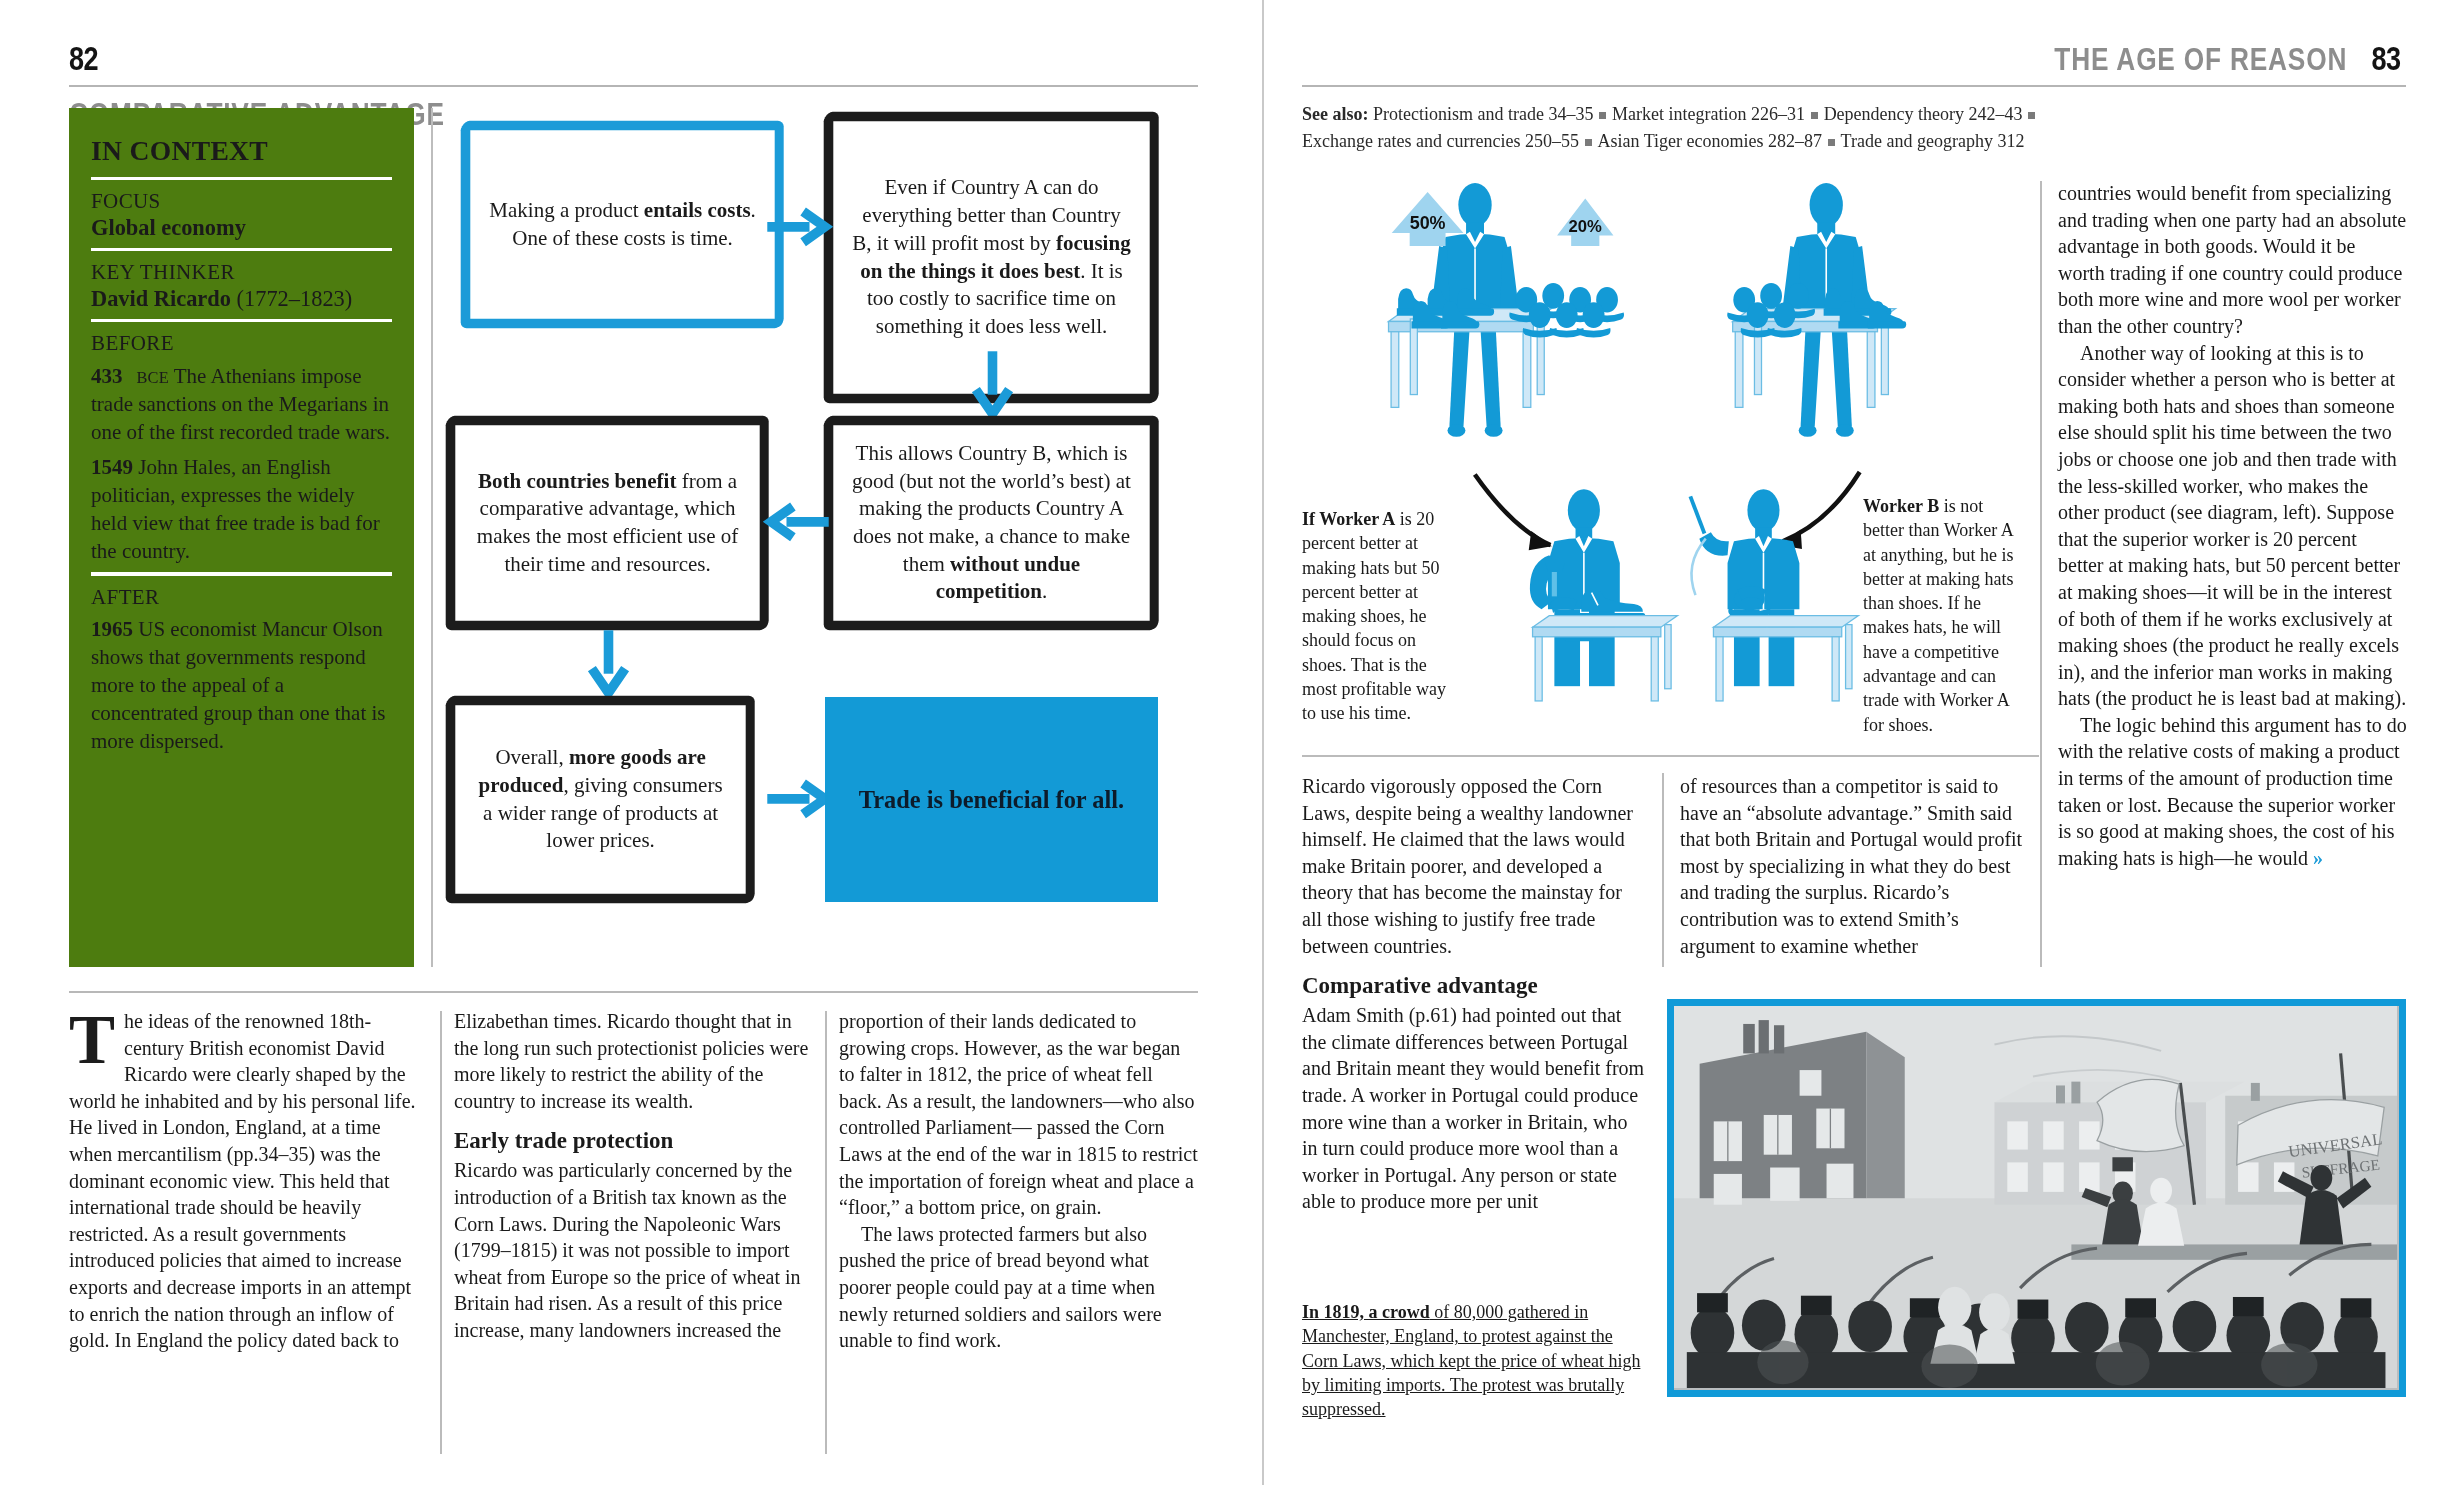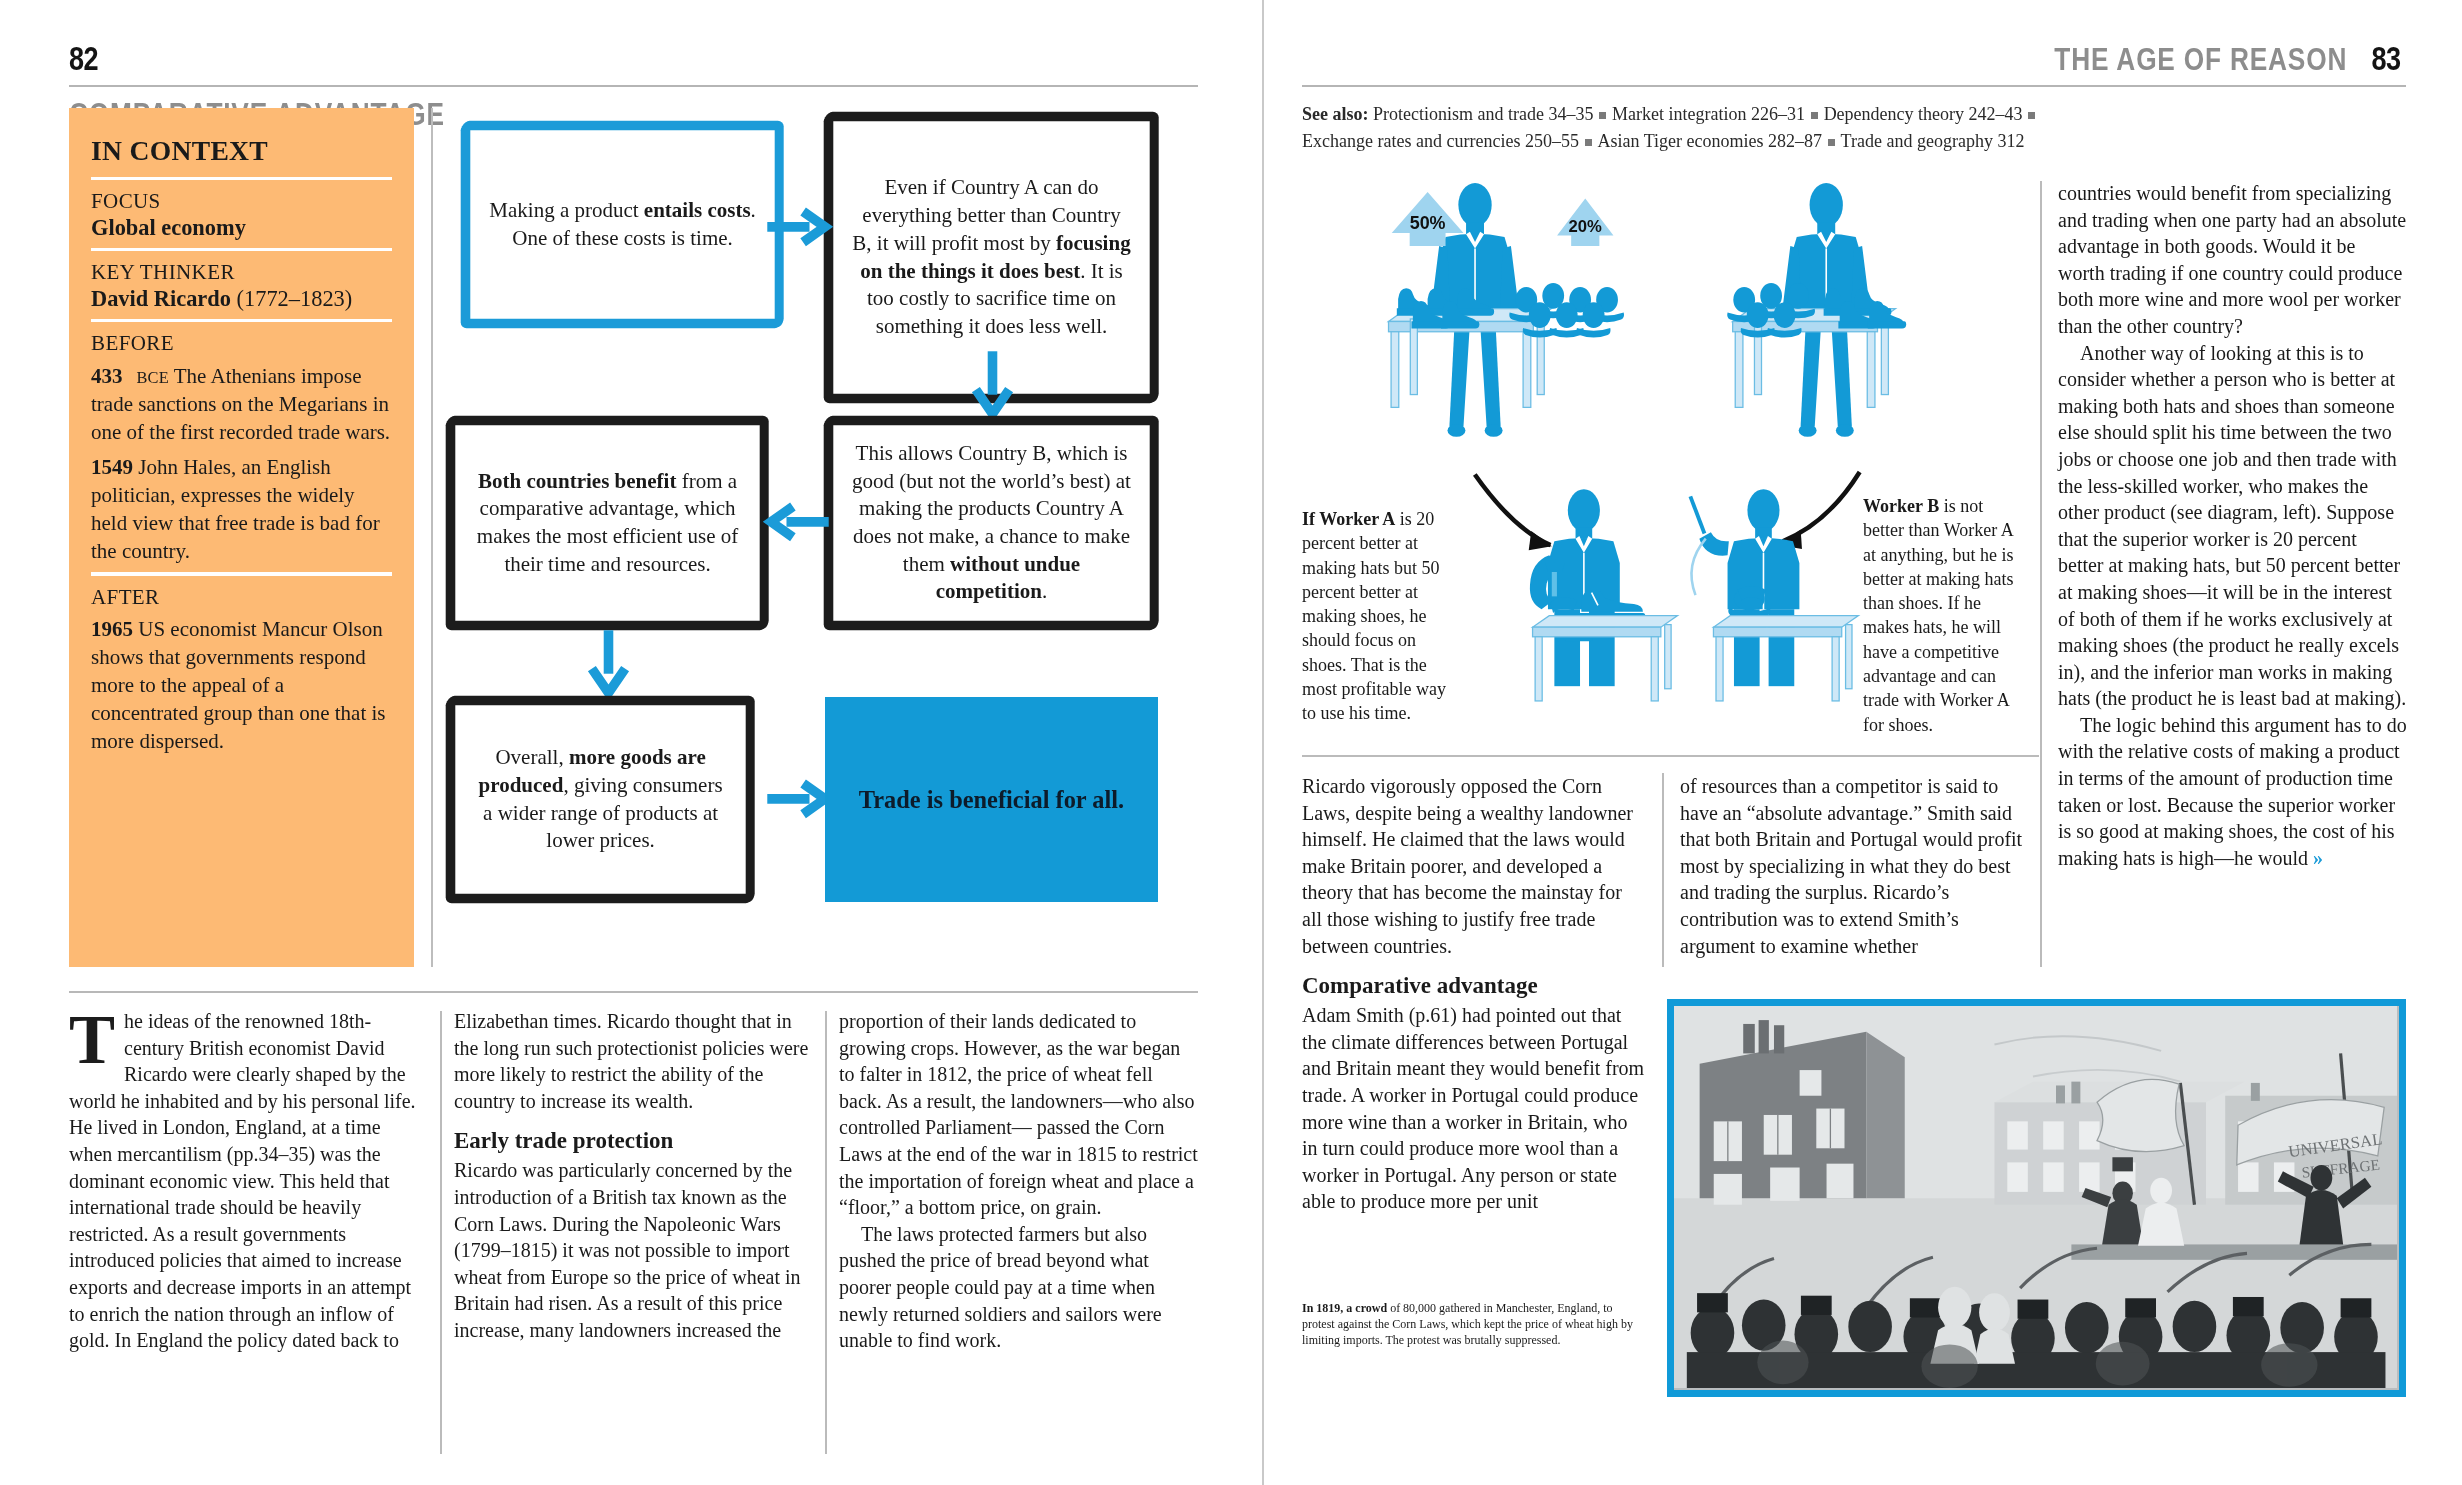--- a/index.html
+++ b/index.html
@@ -24,7 +24,7 @@
   .rule.right{left:1302px;top:85px;width:1104px;}
 
   
-  .incontext{position:absolute;left:69px;top:108px;width:345px;height:859px;background:#fdba74;box-sizing:border-box;padding:19px 22px 13px 22px;}
+  .incontext{position:absolute;left:69px;top:108px;width:345px;height:859px;background:#4d7c0f;box-sizing:border-box;padding:19px 22px 13px 22px;}
   .ic-title{font-family:"Liberation Serif",serif;font-weight:bold;font-size:27.6px;letter-spacing:0.3px;margin:7.7px 0 10.3px 0;}
   .ic-sep{height:3.2px;background:#fff;margin:6.4px 0 9px 0;}
   .ic-label{font-size:21px;letter-spacing:0.4px;line-height:1.15;color:#1a1a1a;}

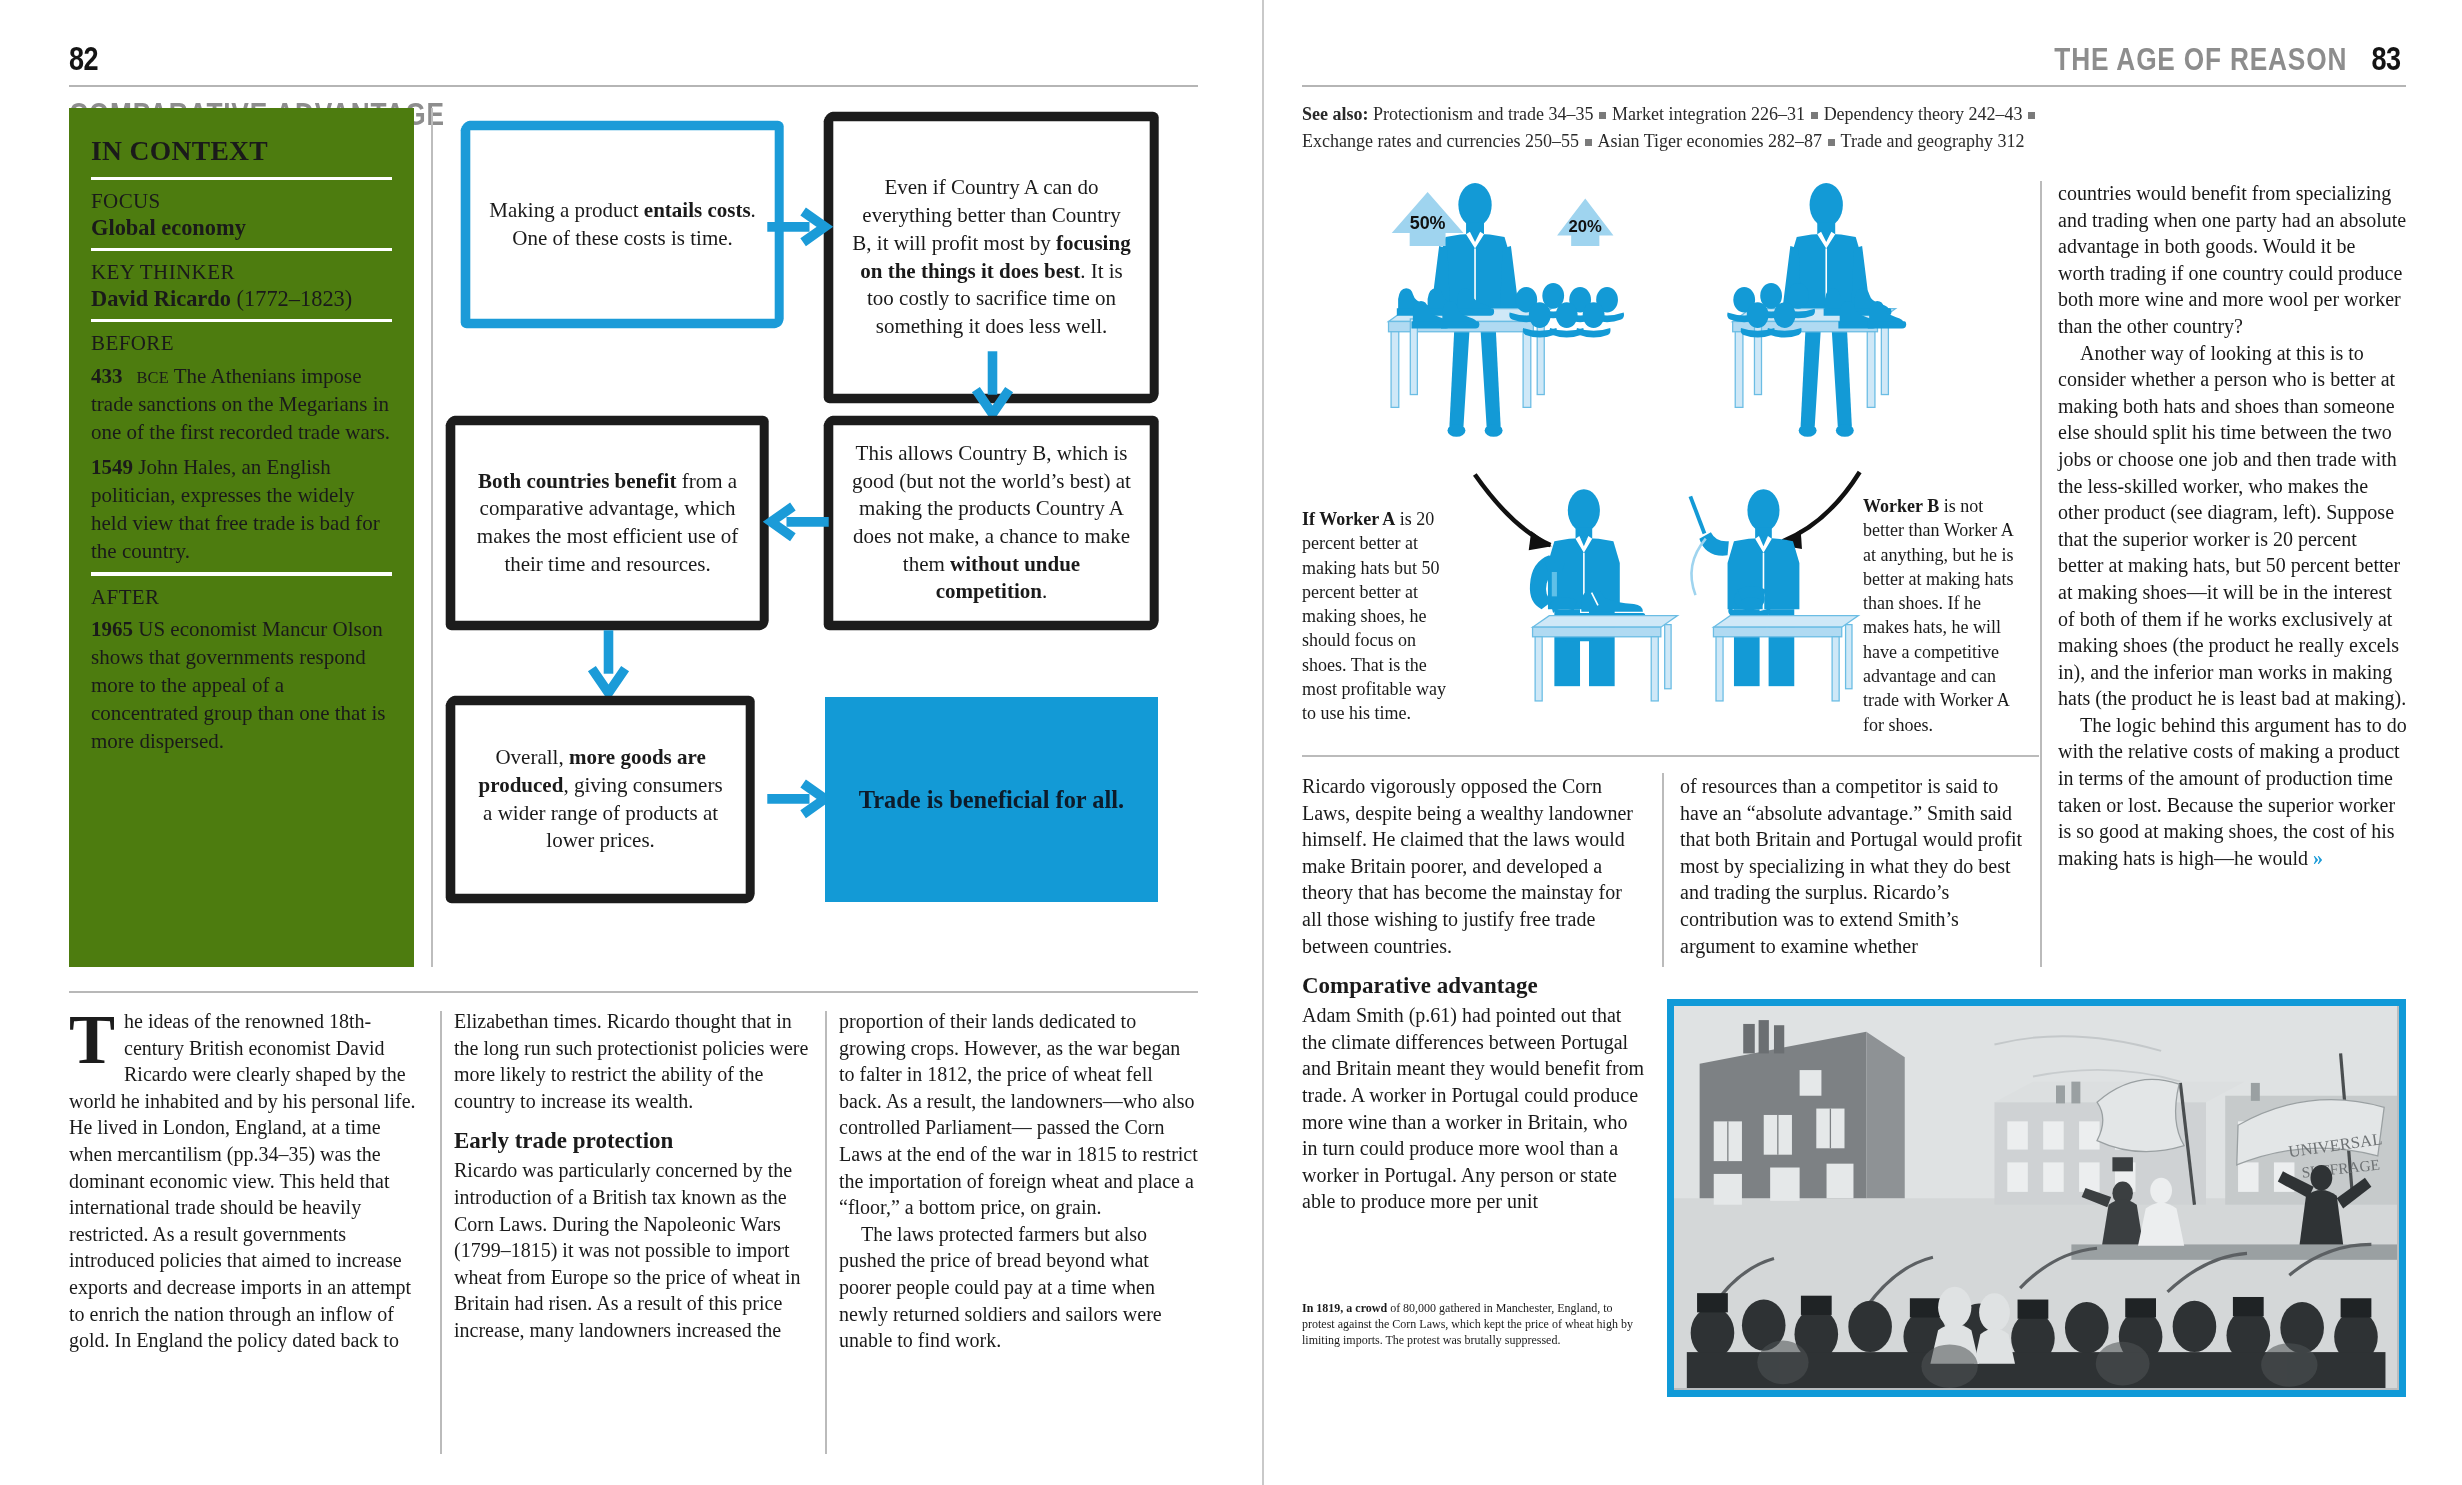--- a/index.html
+++ b/index.html
@@ -82,7 +82,7 @@
 
   .engraving{position:absolute;left:1667px;top:999px;width:739px;height:398px;border:7.7px solid #109ad8;
              box-sizing:border-box;background:#b9bdbf;overflow:hidden;}
-  .photo-caption{position:absolute;left:1302px;top:1300px;width:343px;font-size:12px;line-height:1.35;}
+  .photo-caption{position:absolute;left:1302px;top:1300px;width:343px;font-size:18px;line-height:1.35;text-decoration:underline;}
   .photo-caption b{font-weight:bold;}
   .guillemet{color:#1b9bd8;font-weight:bold;}
 </style>

